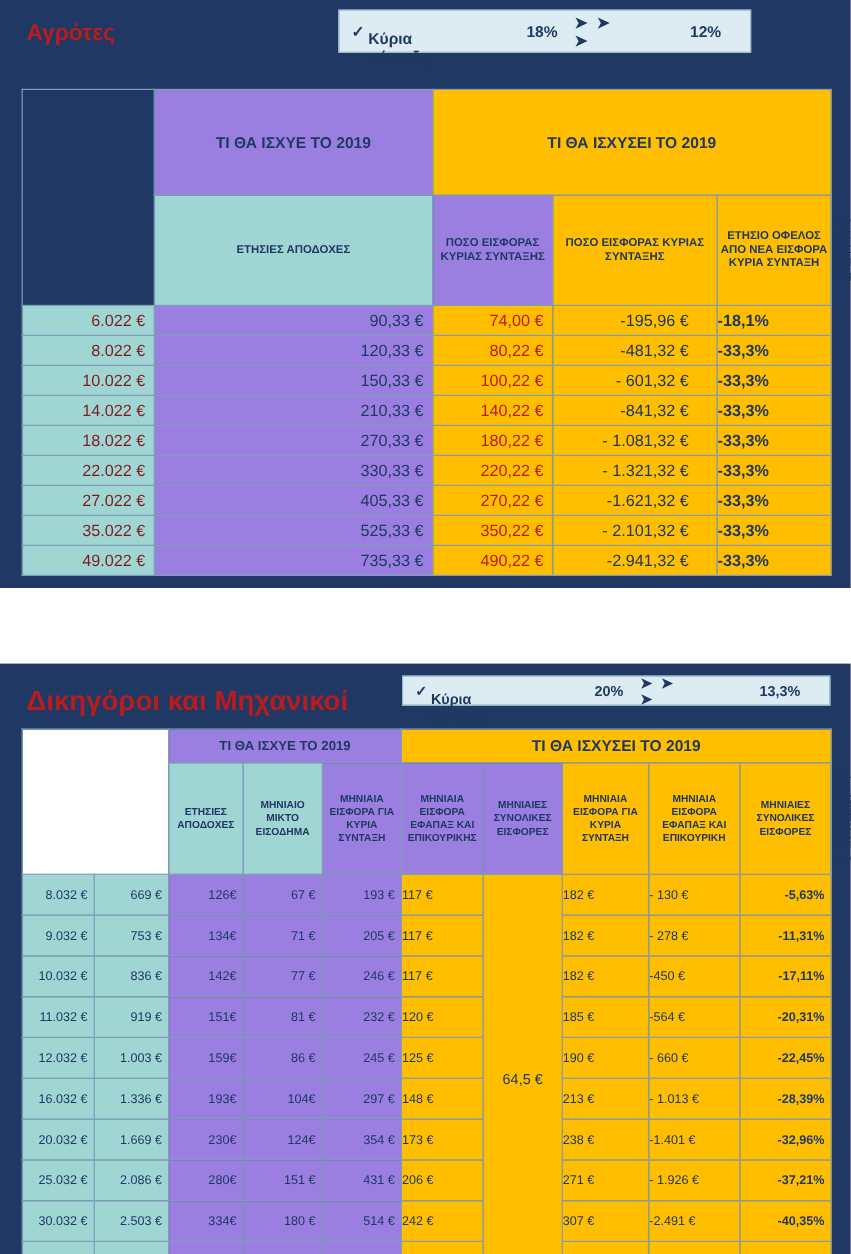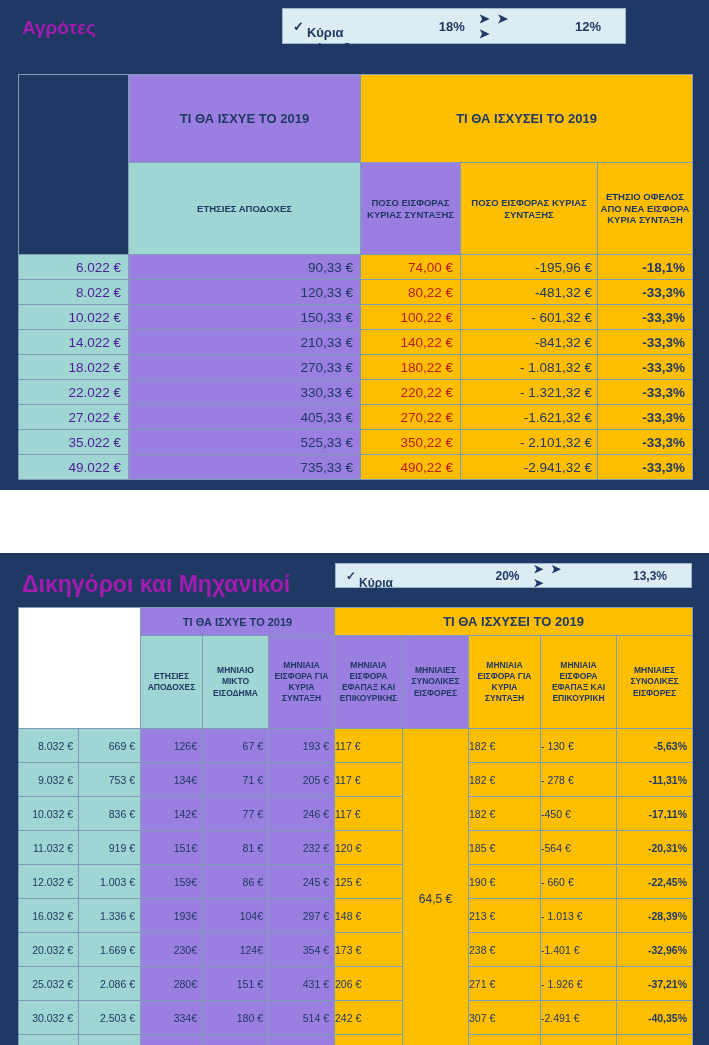--- a/index.html
+++ b/index.html
@@ -27,7 +27,7 @@
   #panel-lawyers { top: 553px; height: 492px; }
 
   .panel-title {
-    color: #a21caf;
+    color: #b91c1c;
     font-weight: bold;
     font-size: 19px;
     position: absolute;

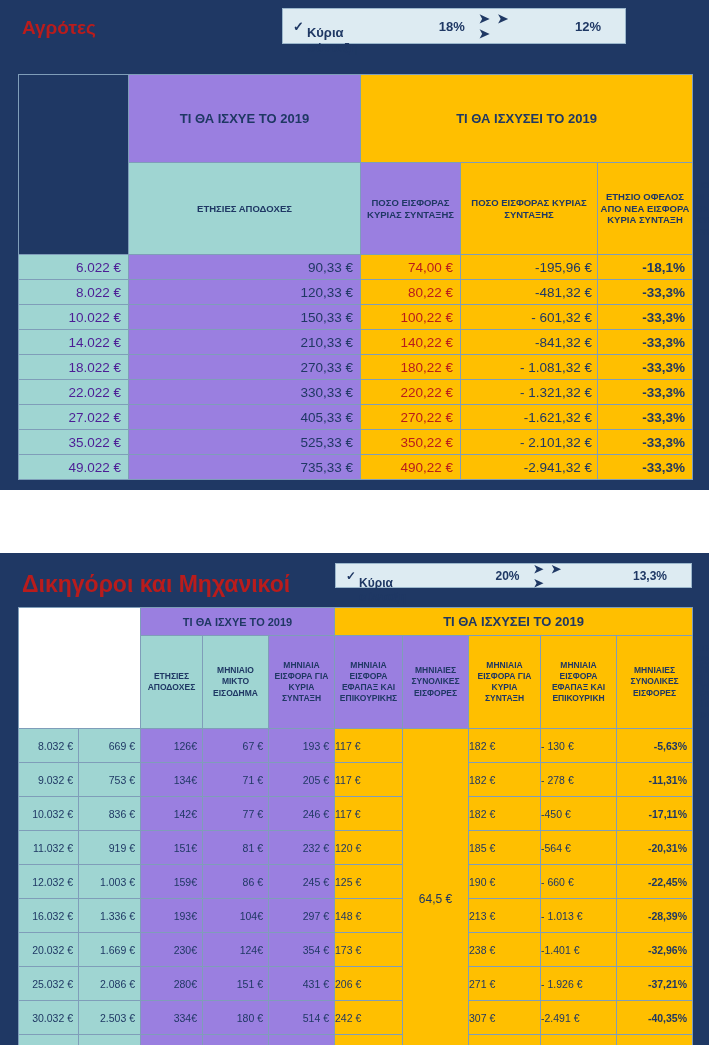--- a/index.html
+++ b/index.html
@@ -116,7 +116,7 @@
     padding: 2px;
     line-height: 1.25;
   }
-  #farmers-table td.c1 { background: #9fd5d2; color: #4c1d95; font-size: 13.5px; text-align: right; padding-right: 7px; height: 25px; }
+  #farmers-table td.c1 { background: #9fd5d2; color: #7f1d1d; font-size: 13.5px; text-align: right; padding-right: 7px; height: 25px; }
   #farmers-table td.c2 { background: #9a7fe0; color: #1f3864; font-size: 13.5px; text-align: right; padding-right: 7px; }
   #farmers-table td.c3 { background: #ffbf00; color: #b91c1c; font-size: 13.5px; text-align: right; padding-right: 7px; }
   #farmers-table td.c4 { background: #ffbf00; color: #1f3864; font-size: 13.5px; text-align: right; padding-right: 5px; }

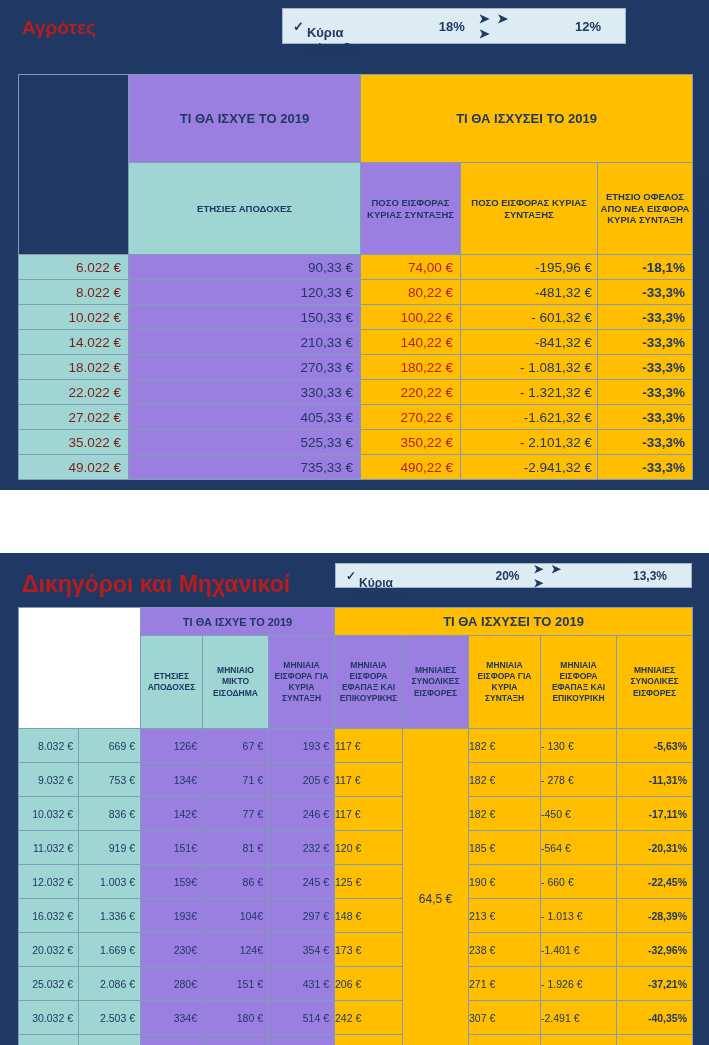--- a/index.html
+++ b/index.html
@@ -119,7 +119,7 @@
   #farmers-table td.c1 { background: #9fd5d2; color: #7f1d1d; font-size: 13.5px; text-align: right; padding-right: 7px; height: 25px; }
   #farmers-table td.c2 { background: #9a7fe0; color: #1f3864; font-size: 13.5px; text-align: right; padding-right: 7px; }
   #farmers-table td.c3 { background: #ffbf00; color: #b91c1c; font-size: 13.5px; text-align: right; padding-right: 7px; }
-  #farmers-table td.c4 { background: #ffbf00; color: #1f3864; font-size: 13.5px; text-align: right; padding-right: 5px; }
+  #farmers-table td.c4 { background: #ffbf00; color: #1f3864; font-size: 13.5px; text-align: right; padding-right: 23px; }
   #farmers-table td.c5 { background: #ffbf00; color: #1f3864; font-size: 13.5px; text-align: right; padding-right: 7px; font-weight: bold; }
 
   

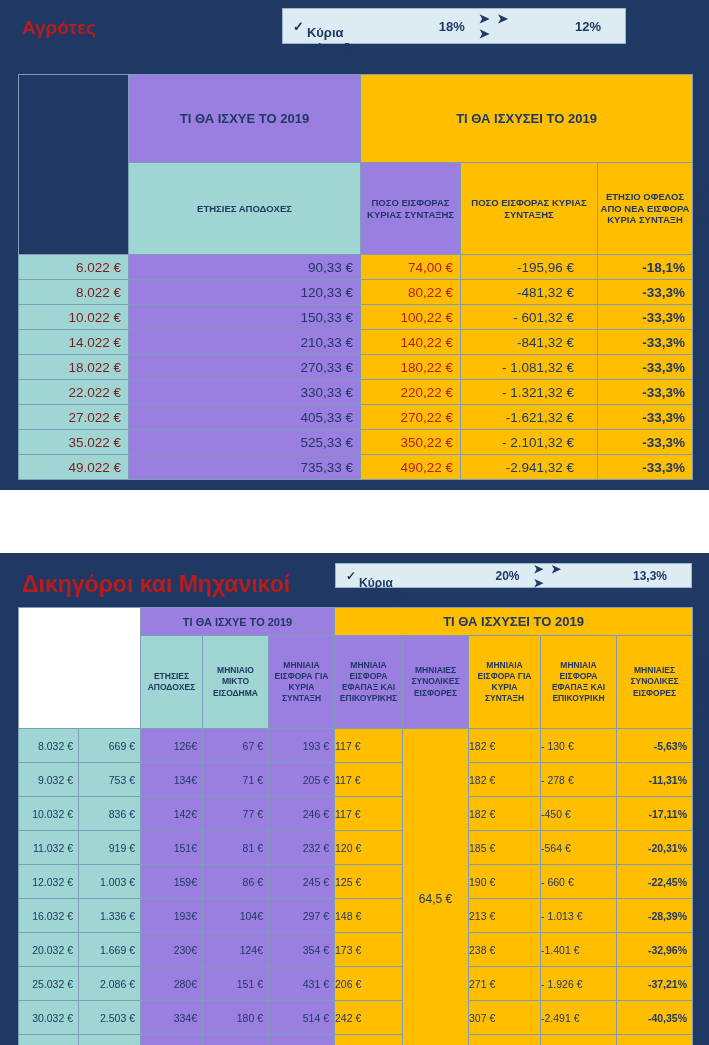--- a/index.html
+++ b/index.html
@@ -120,7 +120,7 @@
   #farmers-table td.c2 { background: #9a7fe0; color: #1f3864; font-size: 13.5px; text-align: right; padding-right: 7px; }
   #farmers-table td.c3 { background: #ffbf00; color: #b91c1c; font-size: 13.5px; text-align: right; padding-right: 7px; }
   #farmers-table td.c4 { background: #ffbf00; color: #1f3864; font-size: 13.5px; text-align: right; padding-right: 23px; }
-  #farmers-table td.c5 { background: #ffbf00; color: #1f3864; font-size: 13.5px; text-align: right; padding-right: 7px; font-weight: bold; }
+  #farmers-table td.c5 { background: #ffbf00; color: #1f3864; font-size: 13.5px; text-align: left; padding-right: 7px; font-weight: bold; }
 
   
   #lawyers-table { left: 18px; top: 607px; width: 674px; }

